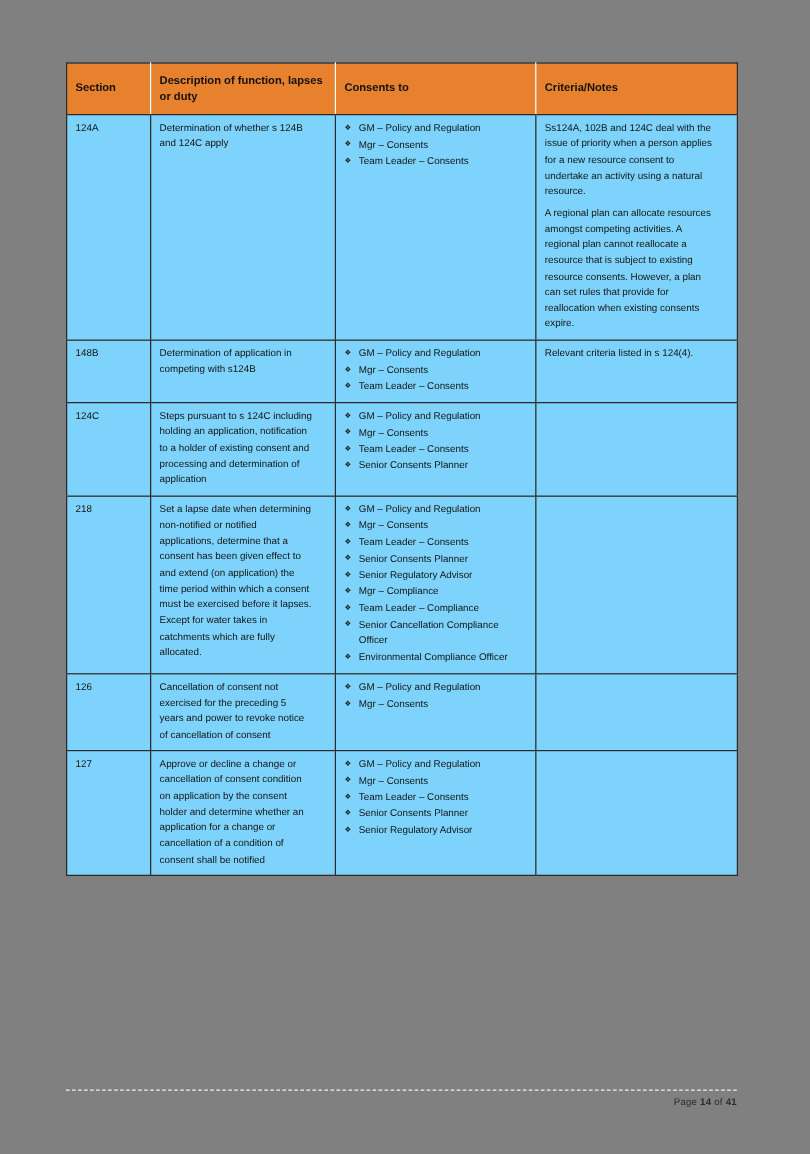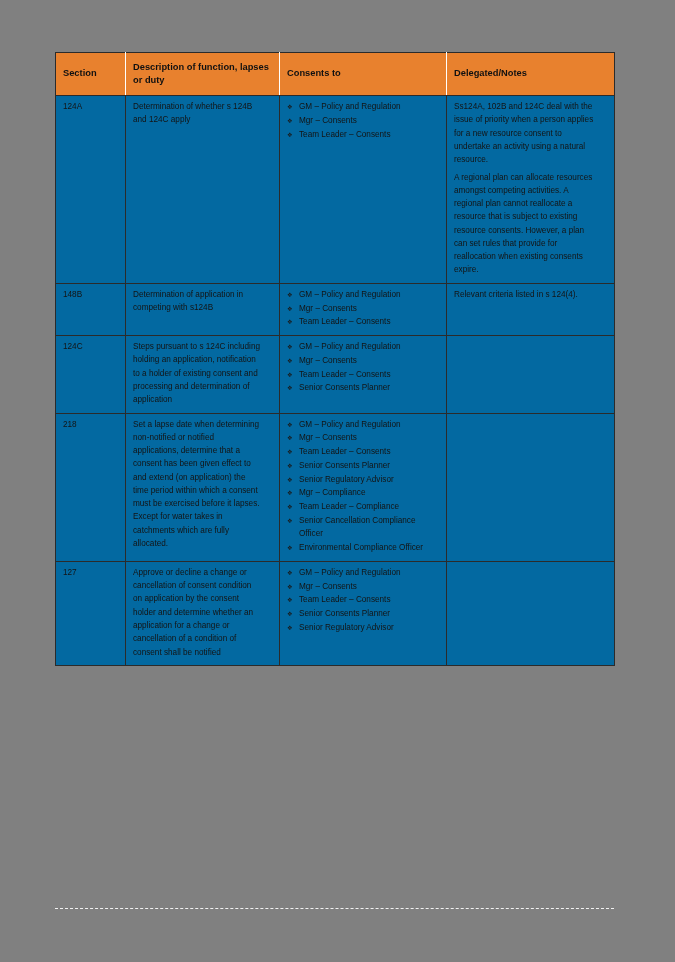--- a/index.html
+++ b/index.html
@@ -139,7 +139,7 @@
           <th>Section</th>
           <th>Description of function, lapses or duty</th>
           <th>Consents to</th>
-          <th>Delegated/Notes</th>
+          <th>Criteria/Notes</th>
         </tr>
       </thead>
       <tbody id="table-body">

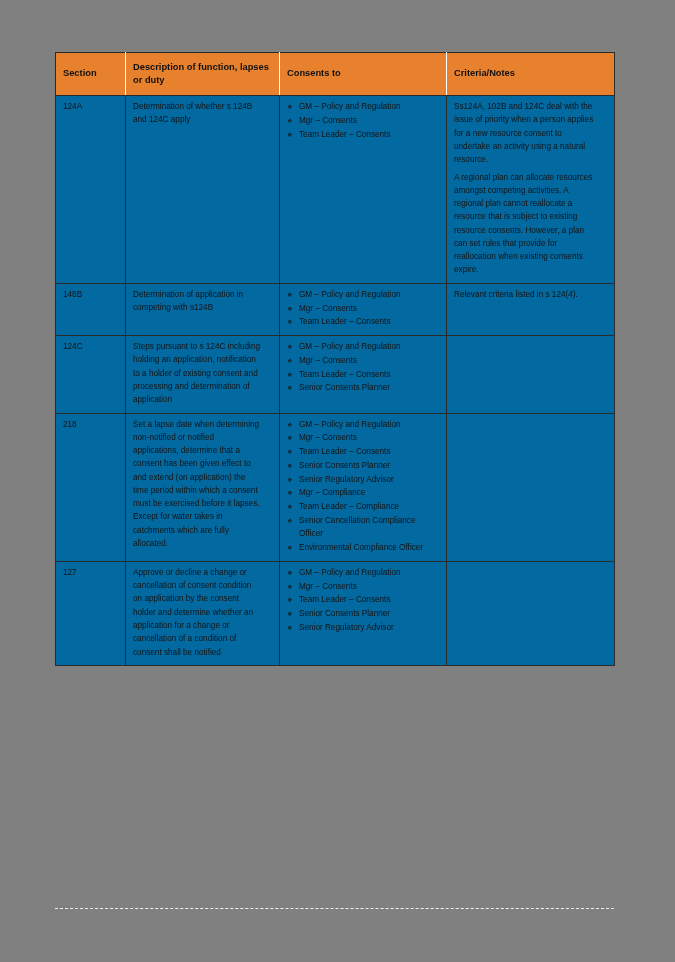--- a/index.html
+++ b/index.html
@@ -58,7 +58,7 @@
   table.deleg thead th:last-child { border-right: none; }
 
   table.deleg tbody td {
-    background: #0369a1;
+    background: #7dd3fc;
     color: #141414;
     font-size: 8.2px;
     line-height: 1.62;

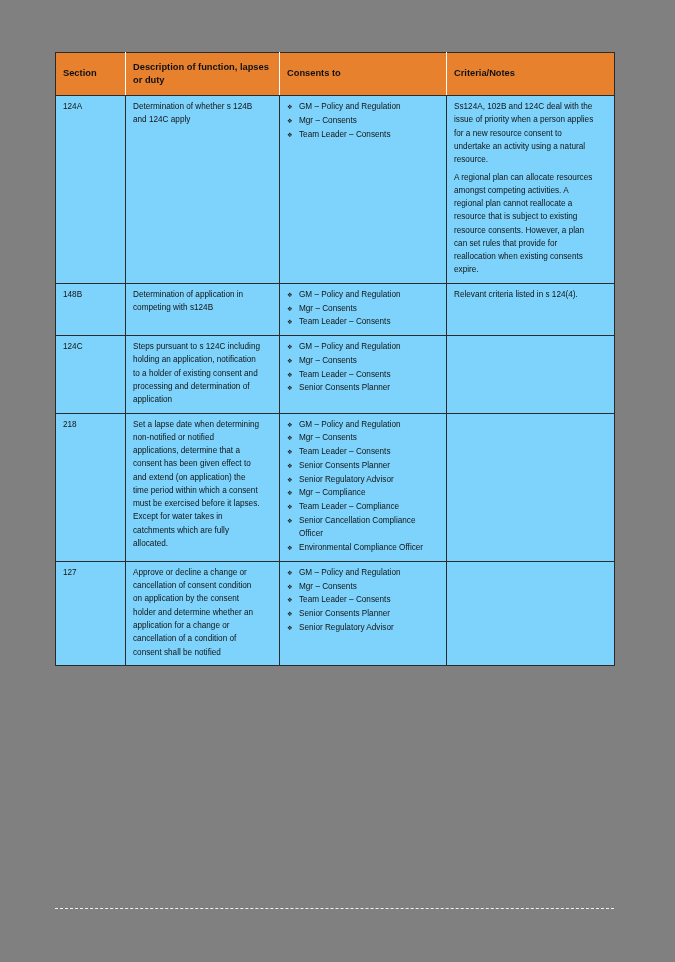--- a/index.html
+++ b/index.html
@@ -212,6 +212,19 @@
             <td></td>
           </tr>
           <tr>
+            <td class="section-cell">126</td>
+            <td>
+              <span class="desc-text">Cancellation of consent not exercised for the preceding 5 years and power to revoke notice of cancellation of consent</span>
+            </td>
+            <td>
+              <ul class="deleg-list">
+                <li>GM – Policy and Regulation</li>
+                <li>Mgr – Consents</li>
+              </ul>
+            </td>
+            <td></td>
+          </tr>
+          <tr>
             <td class="section-cell">127</td>
             <td>
               <span class="desc-text">Approve or decline a change or cancellation of consent condition on application by the consent holder and determine whether an application for a change or cancellation of a condition of consent shall be notified</span>

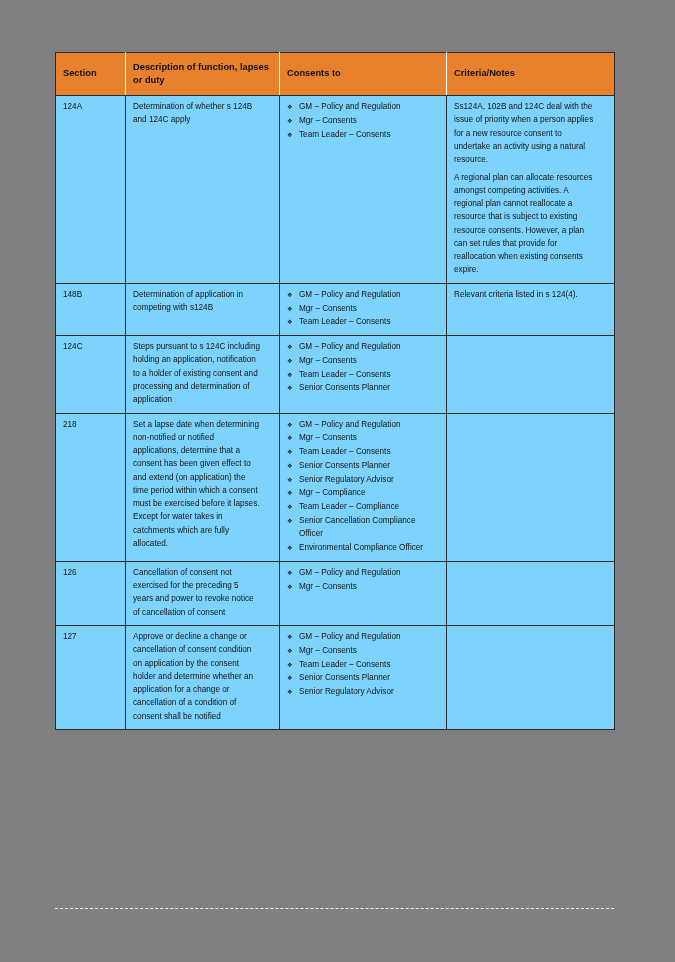--- a/index.html
+++ b/index.html
@@ -246,6 +246,12 @@
 
   <div class="footer">
     <div class="footer-rule"></div>
+    <div class="footer-text">
+      <span>Page</span>
+      <b>14</b>
+      <span>of</span>
+      <b>41</b>
+    </div>
   </div>
 
 </div>

